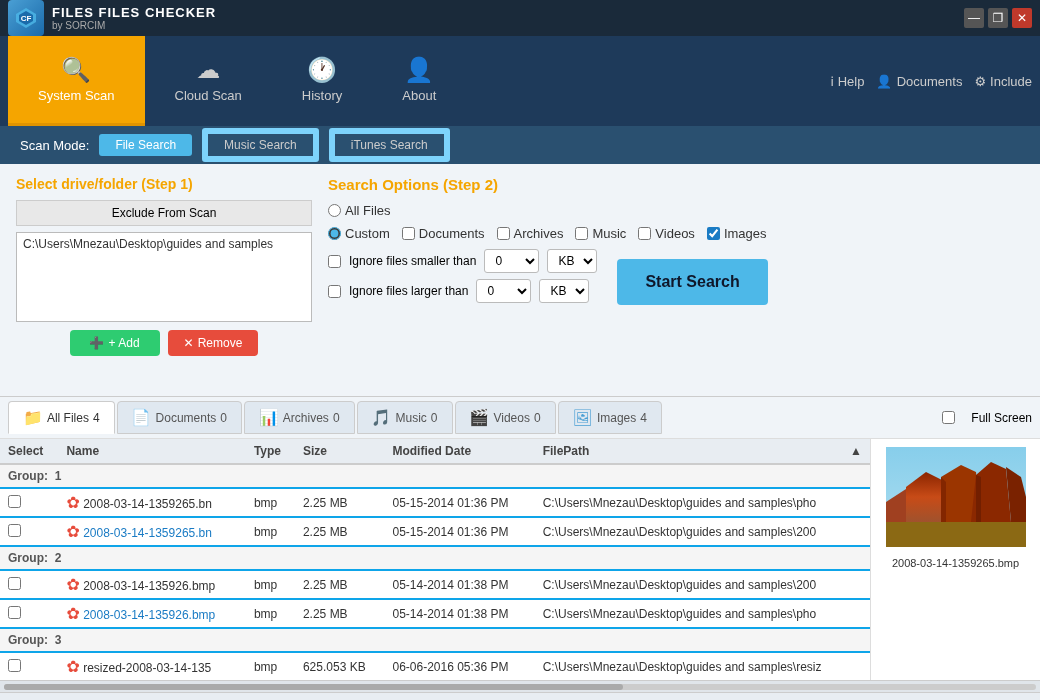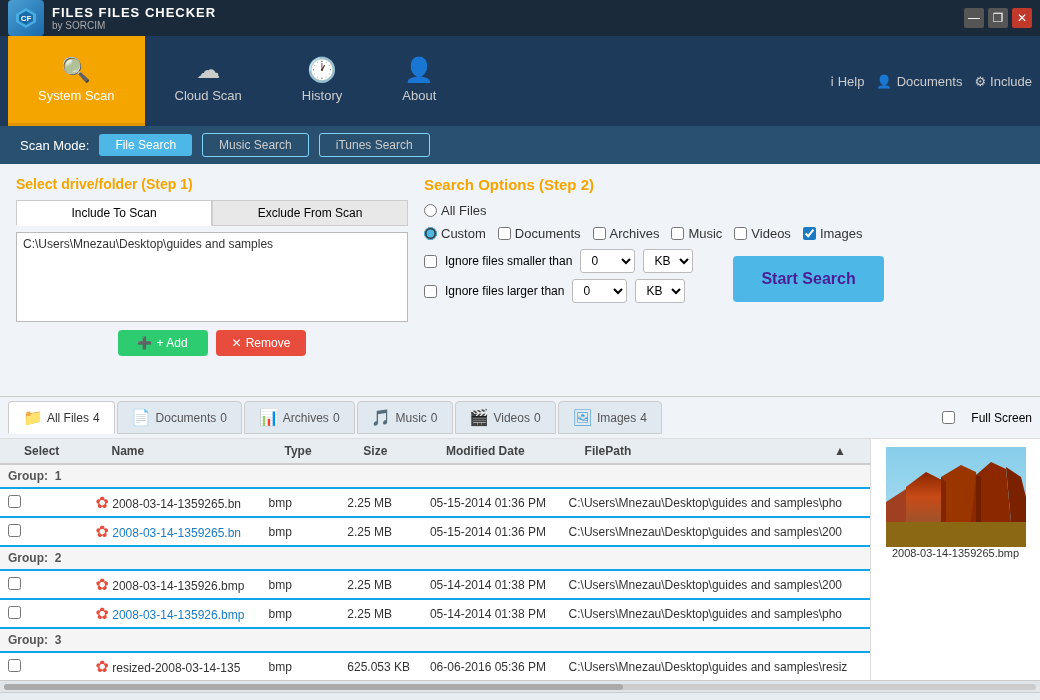--- a/index.html
+++ b/index.html
@@ -71,7 +71,7 @@
       font-size: 12px;
     }
     .scan-mode-btn.active { background: #4db8e8; color: white; }
-    .scan-mode-btn.inactive { background: transparent; color: #ccc; border: 1px solid #7dd3fc; }
+    .scan-mode-btn.inactive { background: transparent; color: #ccc; border: 6px solid #7dd3fc; }
 
     
     .main-content {

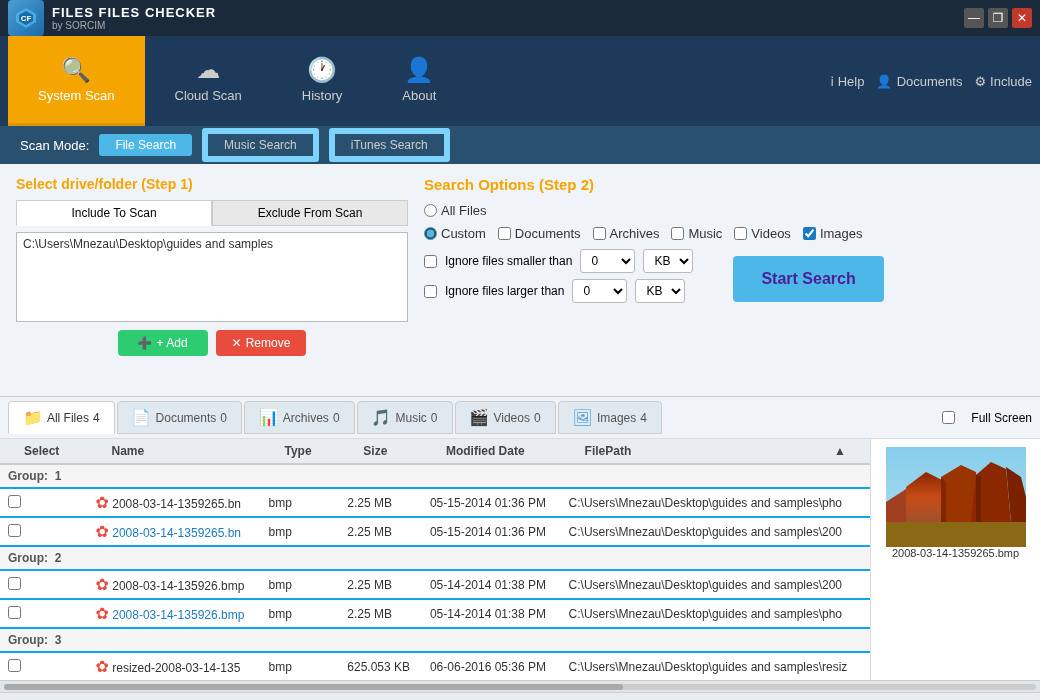--- a/index.html
+++ b/index.html
@@ -83,7 +83,7 @@
     }
 
     
-    .left-panel { width: 392px; flex-shrink: 0; }
+    .left-panel { width: 296px; flex-shrink: 0; }
     .section-title { font-size: 14px; font-weight: bold; color: #333; margin-bottom: 8px; }
     .section-title span { color: #f5a500; }
     .tab-buttons { display: flex; margin-bottom: 6px; }

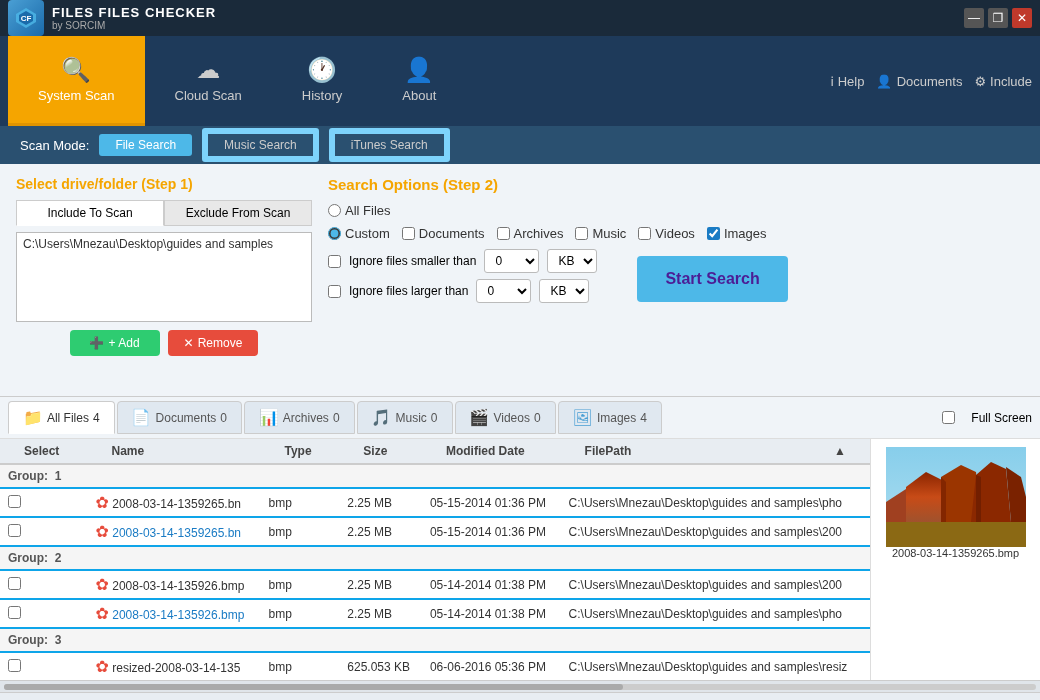--- a/index.html
+++ b/index.html
@@ -269,7 +269,6 @@
       <span style="color:#f5a500;">(Step 1)</span>
     </div>
     <div class="tab-buttons">
-      <button class="tab-btn active">Include To Scan</button>
       <button class="tab-btn">Exclude From Scan</button>
     </div>
     <div class="folder-list">

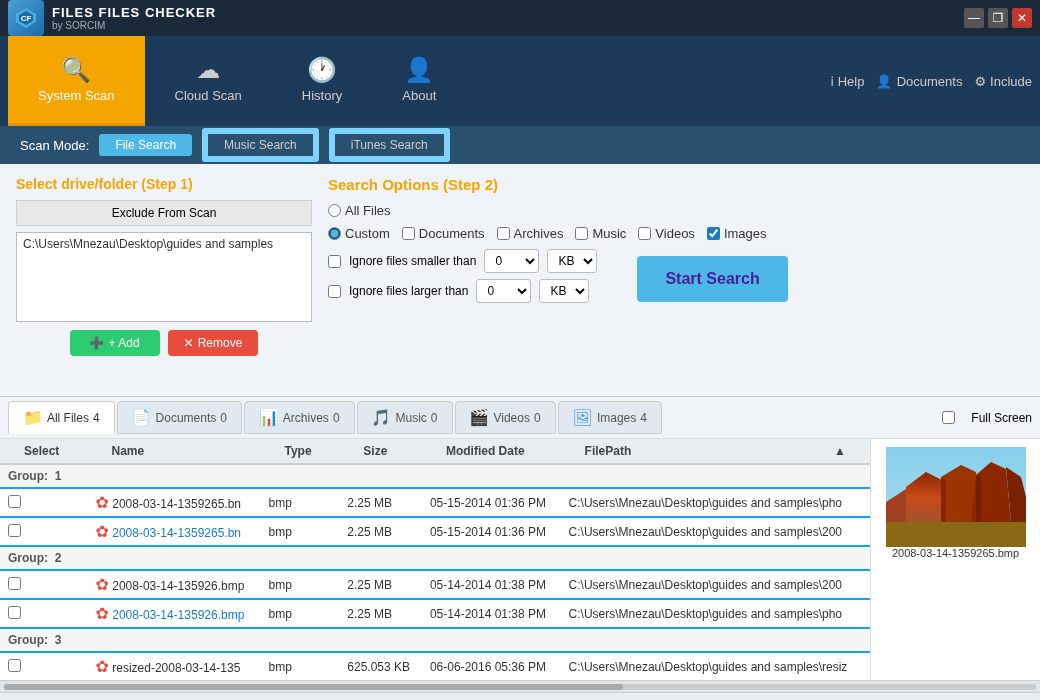--- a/index.html
+++ b/index.html
@@ -323,7 +323,7 @@
         <span>Images</span>
       </label>
     </div>
-    <div style="display:flex; gap: 40px; margin-top: 6px; align-items: center;">
+    <div style="display:flex; gap: 20px; margin-top: 6px;">
       <div>
         <div class="filter-row">
           <input type="checkbox" class="checkbox-input" style="">

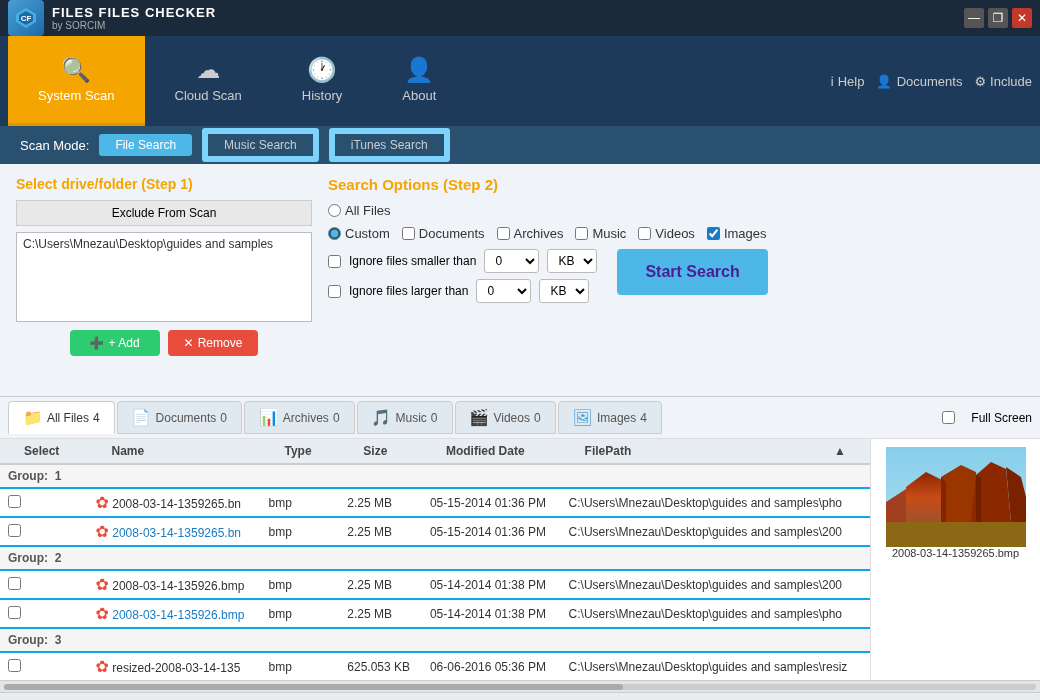--- a/index.html
+++ b/index.html
@@ -125,9 +125,9 @@
       background: white; width: 50px;
     }
     .start-search-btn {
-      background: #4db8e8; color: #4c1d95; border: none; padding: 14px 28px;
+      background: #4db8e8; color: #0f172a; border: none; padding: 14px 28px;
       border-radius: 4px; cursor: pointer; font-size: 16px; font-weight: bold;
-      margin-top: 0; display: block;
+      margin-top: 10px; display: block;
     }
 
     

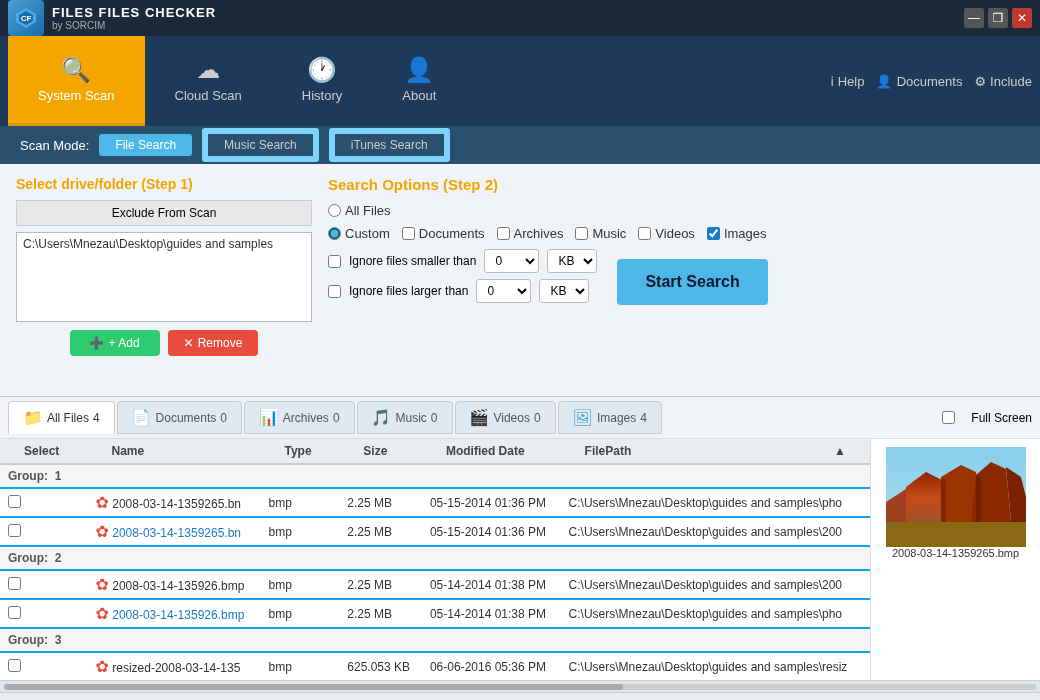--- a/index.html
+++ b/index.html
@@ -159,7 +159,7 @@
     .results-table-inner { flex: 1; overflow: auto; }
     table { width: 100%; border-collapse: collapse; font-size: 12px; }
     thead th {
-      background: #e8edf2; border-bottom: 2px solid #ccc; padding: 5px 24px;
+      background: #e8edf2; border-bottom: 2px solid #ccc; padding: 5px 8px;
       text-align: left; font-weight: 600; color: #444; position: sticky; top: 0;
     }
     tbody tr { border-bottom: 2px solid #0ea5e9; }

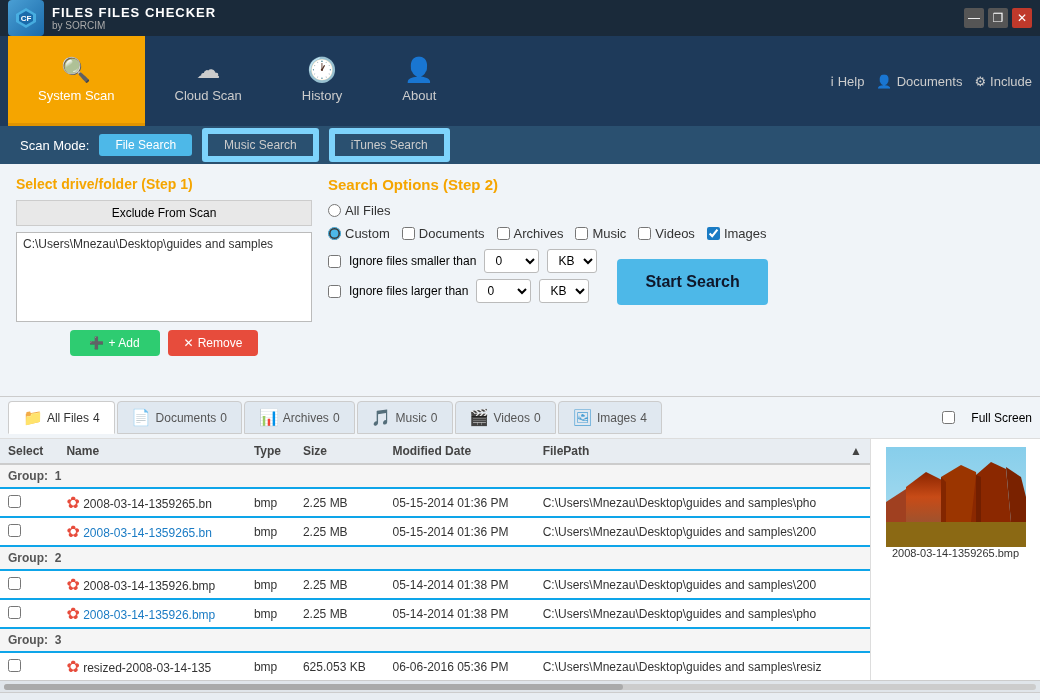--- a/index.html
+++ b/index.html
@@ -172,7 +172,7 @@
     .thumbnail-panel {
       width: 170px; border-left: 1px solid #ddd;
       display: flex; flex-direction: column; align-items: center;
-      padding: 8px; background: white;
+      padding: 8px; background: white; gap: 10px;
     }
     .thumbnail-label { font-size: 11px; color: #333; text-align: center; word-break: break-all; }
 

